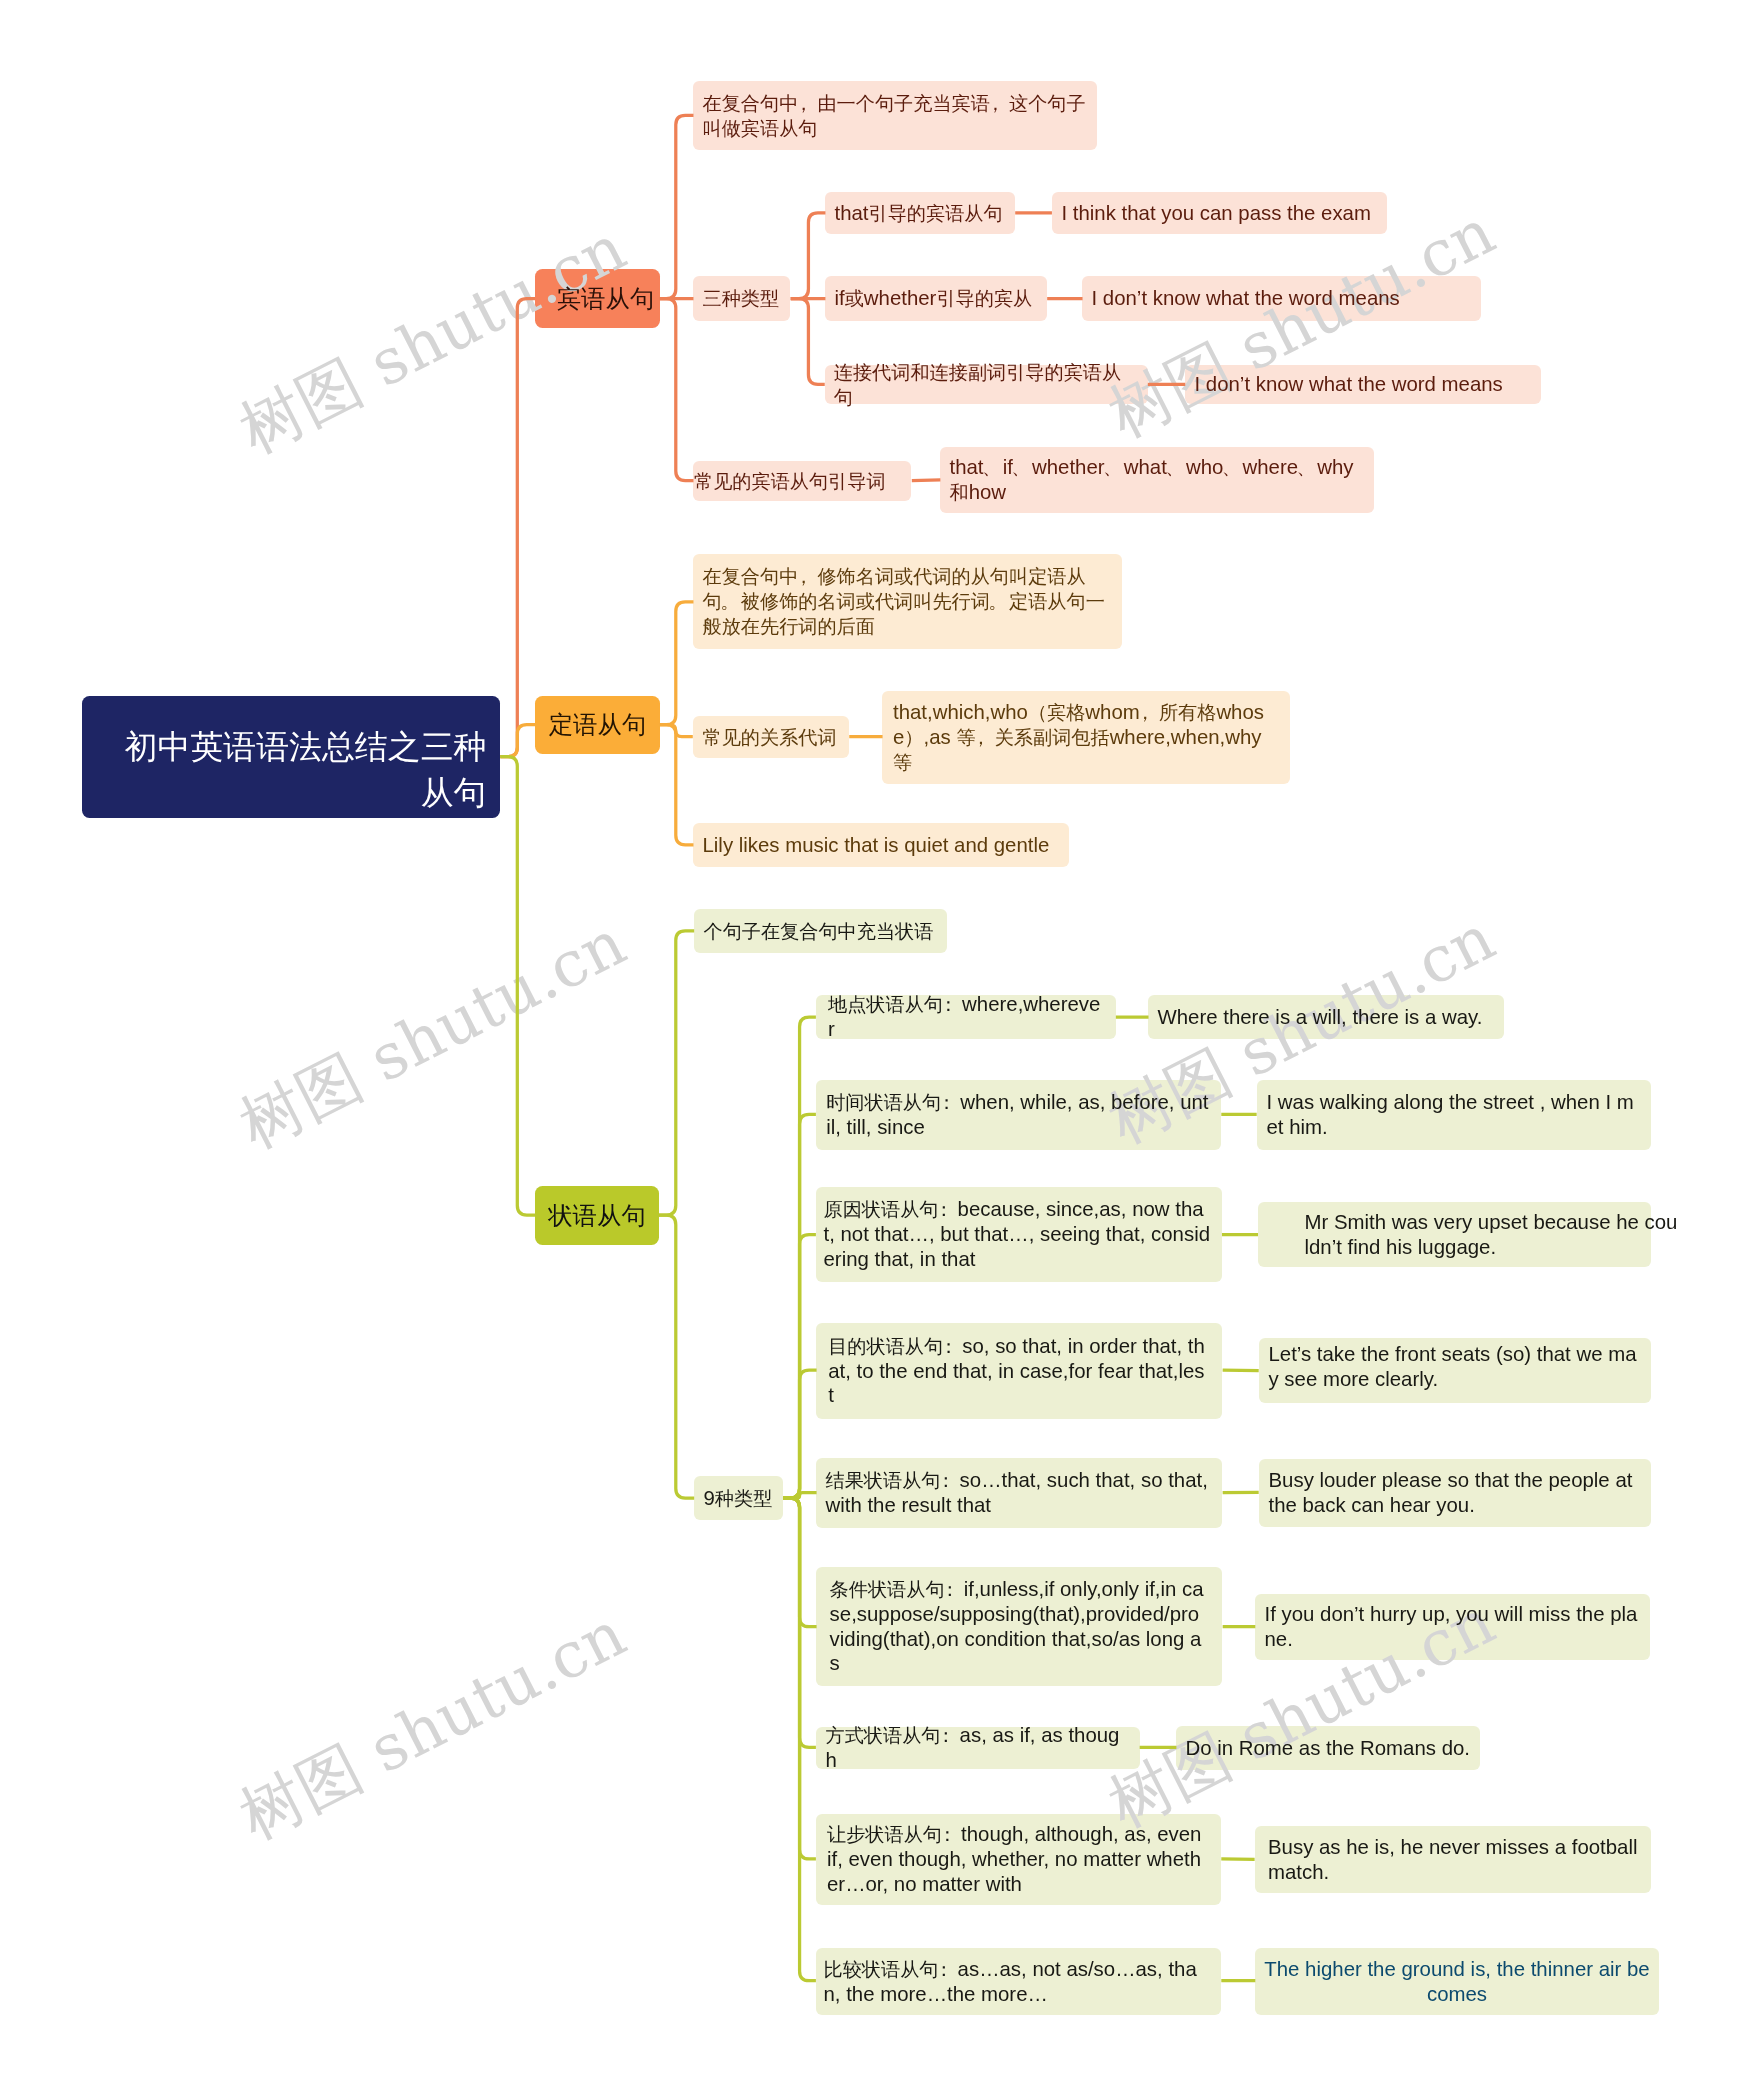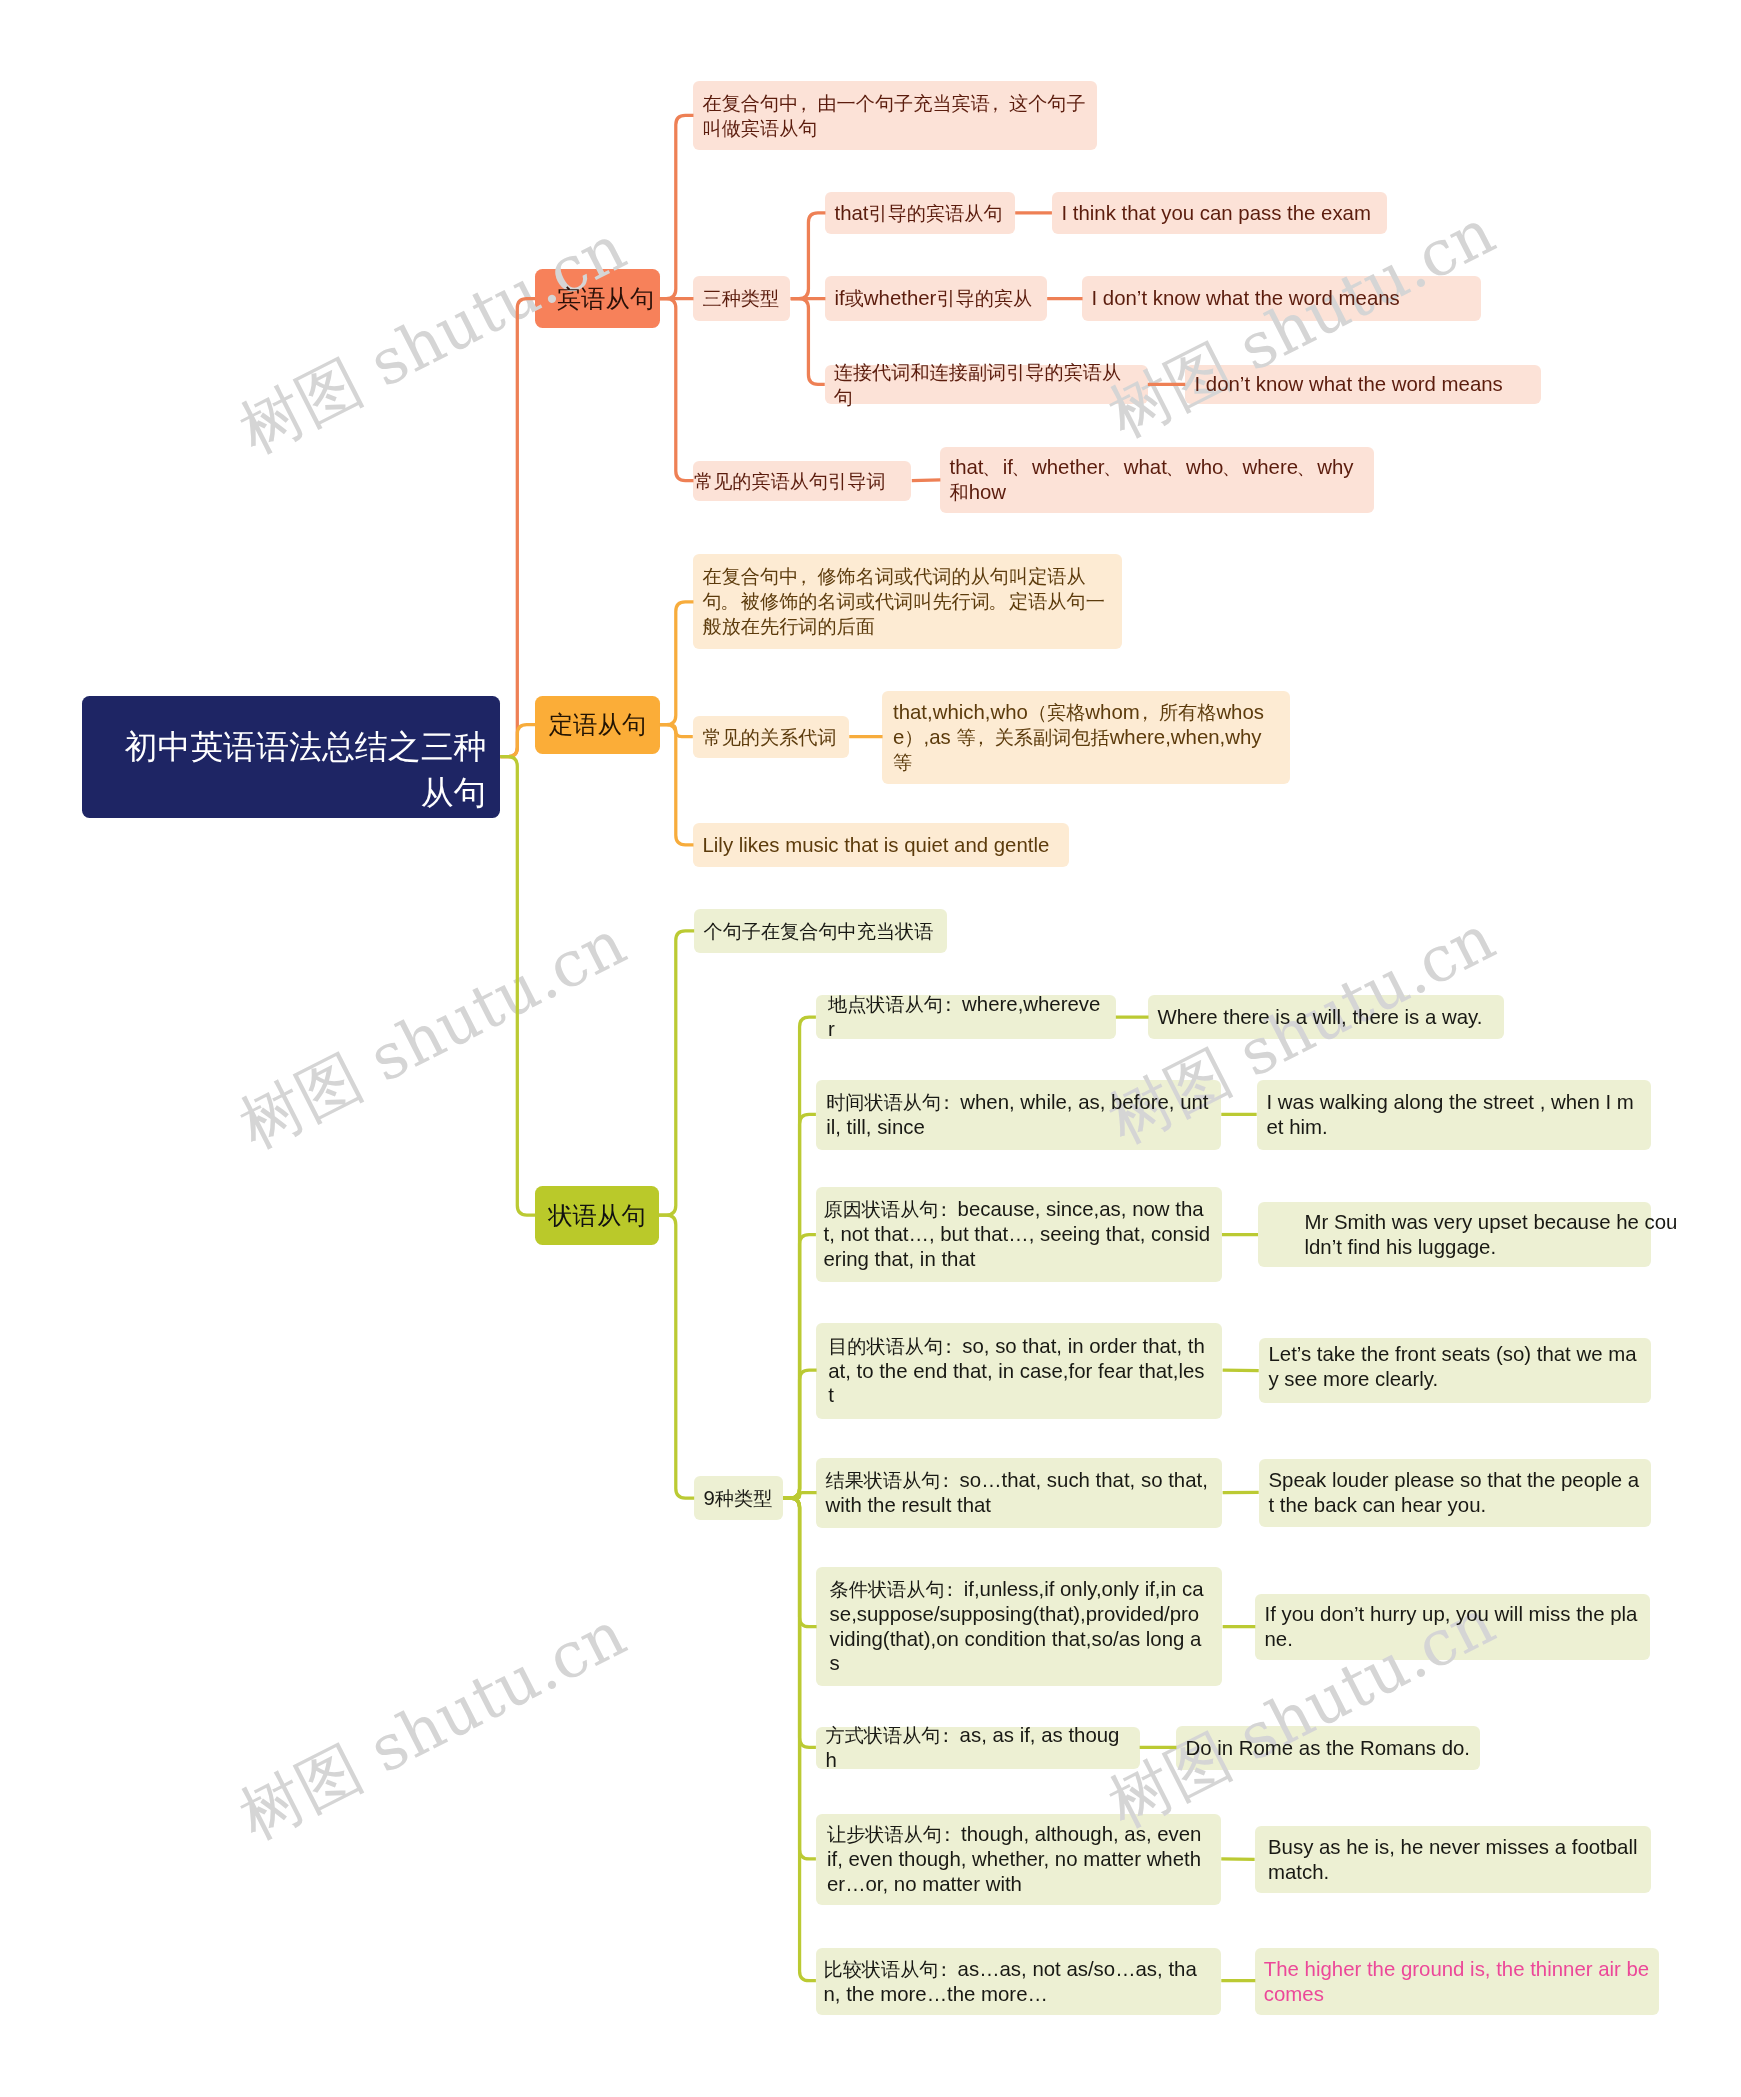--- a/index.html
+++ b/index.html
@@ -204,7 +204,7 @@
         <span><span class="cjk">结果状语从句</span><span class="cjk fwp">：</span>so…that, such that, so that, with the result that</span>
       </div>
       <div class="node leaf" style="left: 1259px; top: 1459px; width: 392px; height: 68px; font-size: 20.4px; line-height: 1.22; padding: 0px 9.5px; color: rgb(25, 25, 20);">
-        <span>Speak louder please so that the people at the back can hear you.</span>
+        <span>Busy louder please so that the people at the back can hear you.</span>
       </div>
       <div class="node leaf" style="left: 816px; top: 1567px; width: 406px; height: 119px; font-size: 20.4px; line-height: 1.22; padding: 0px 13.6px; color: rgb(25, 25, 20);">
         <span><span class="cjk">条件状语从句</span><span class="cjk fwp">：</span>if,unless,if only,only if,in case,suppose/supposing(that),provided/providing(that),on condition that,so/as long as</span>

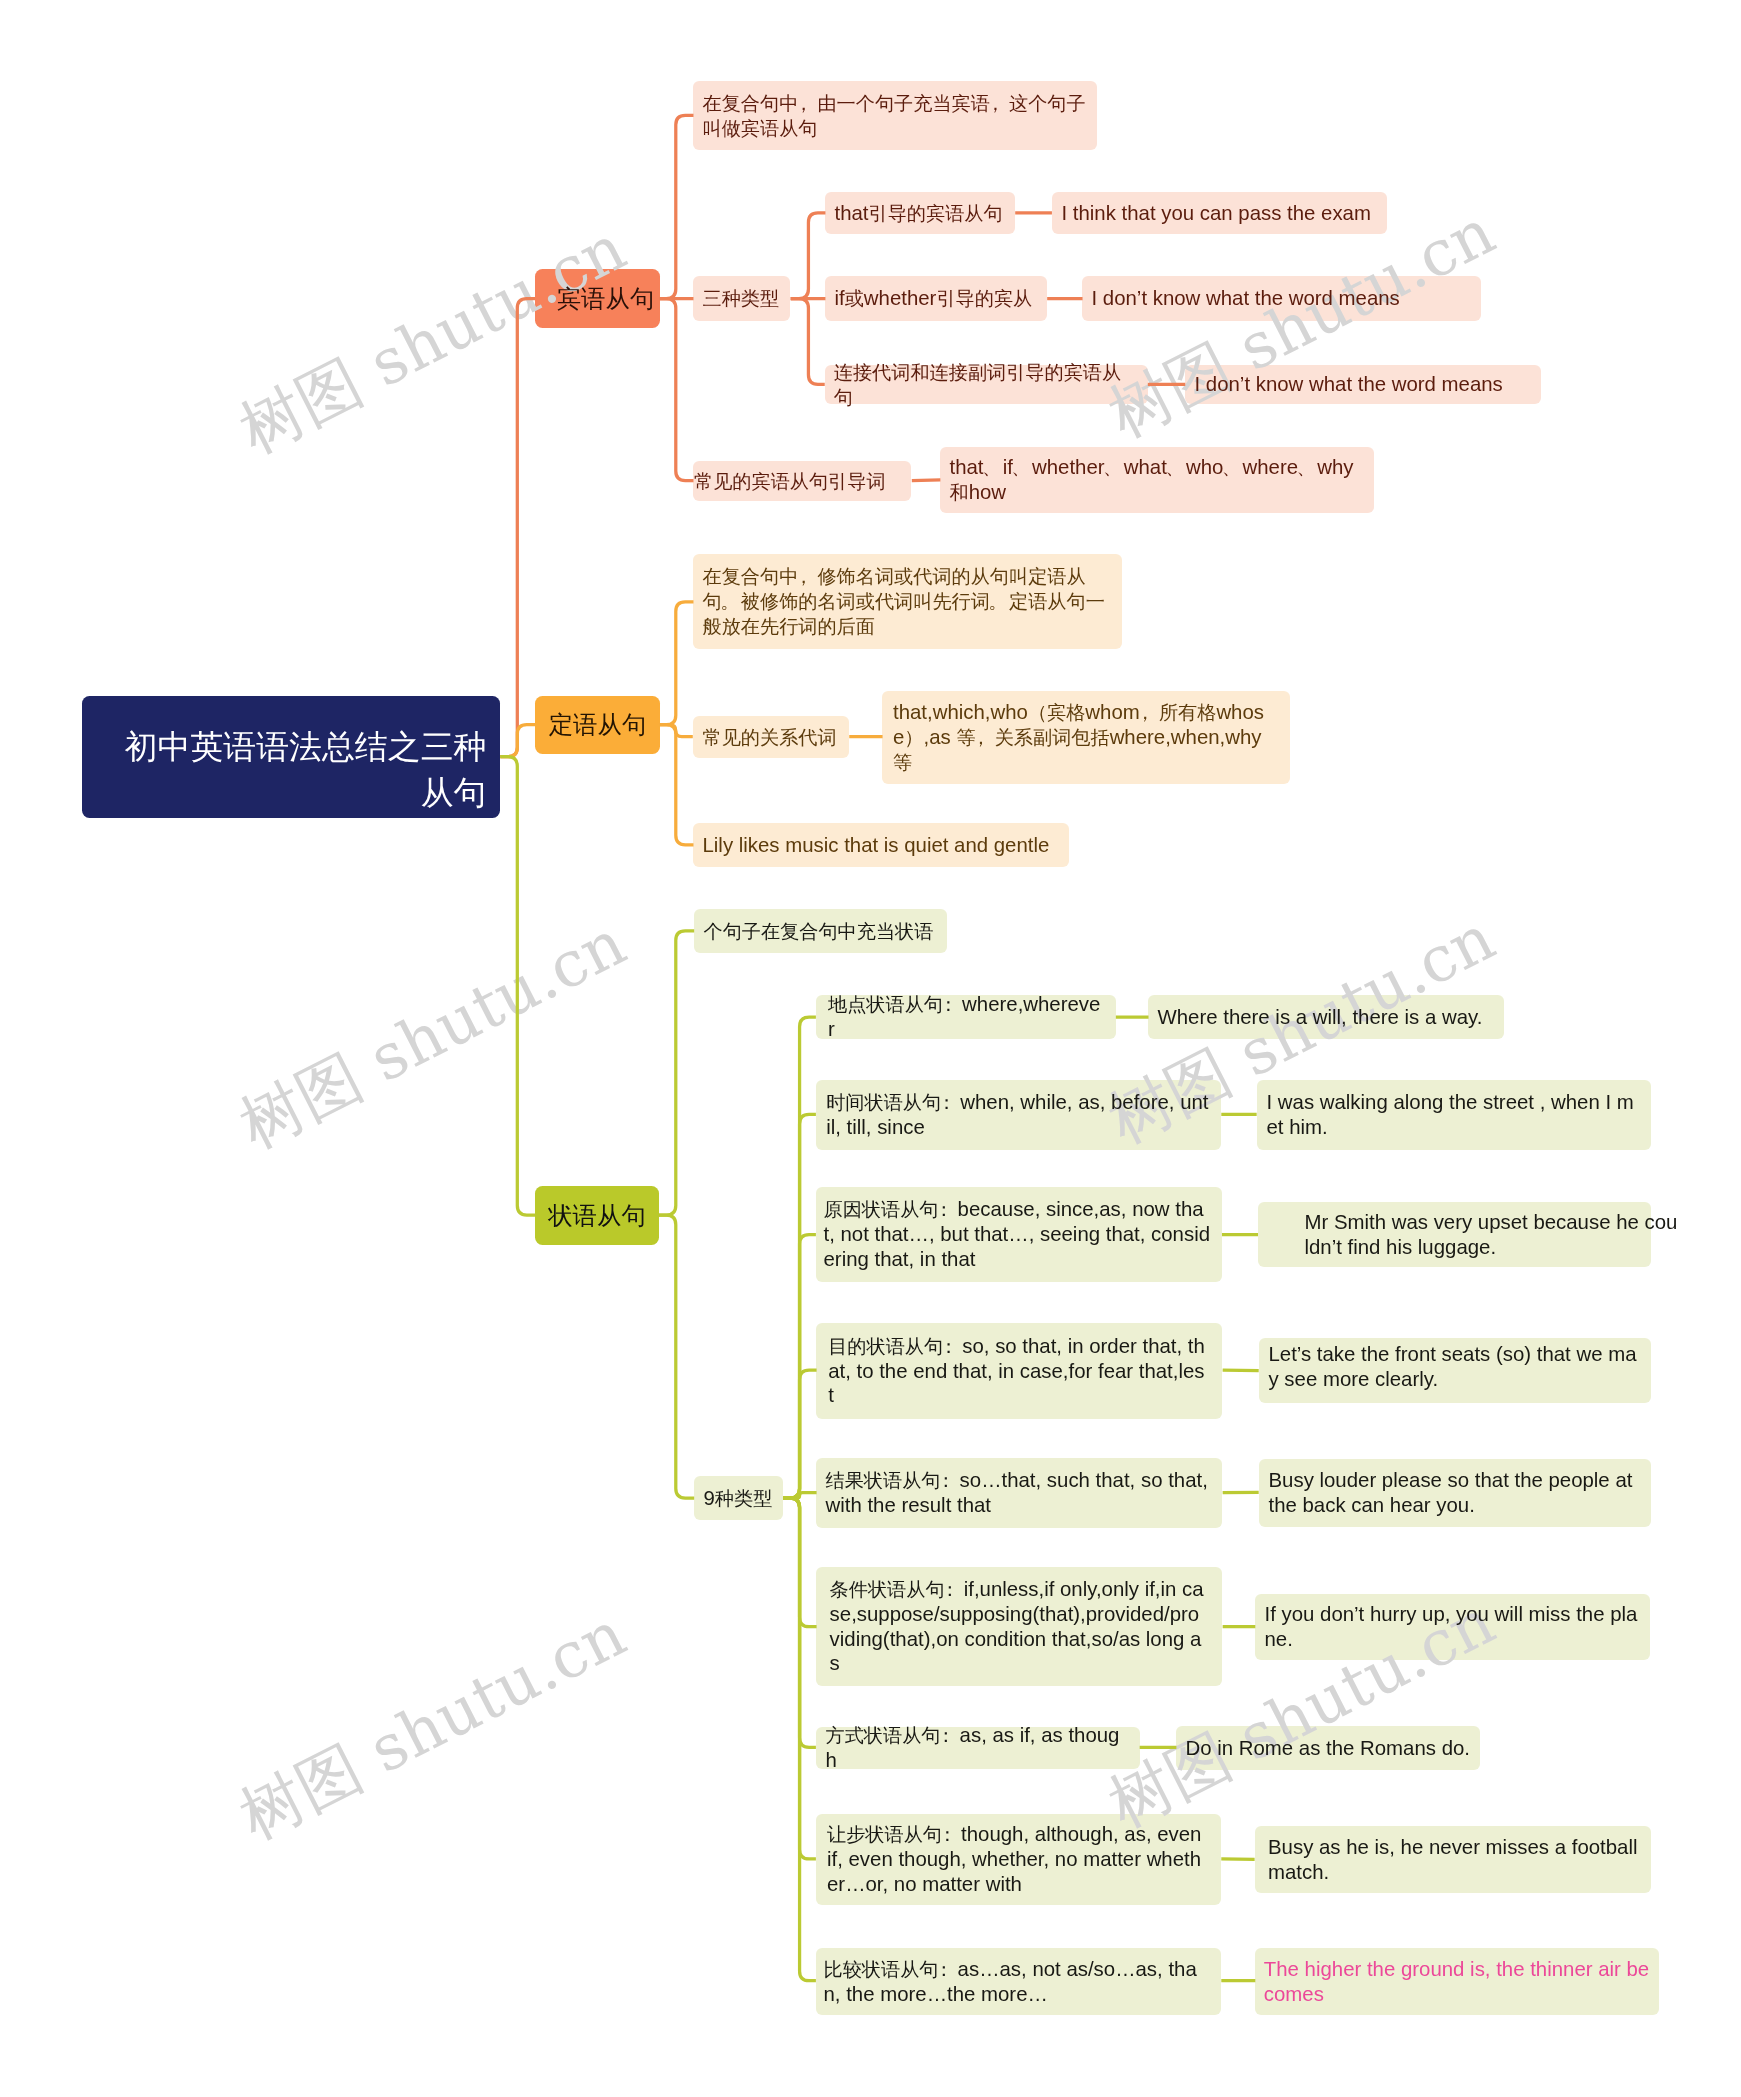--- a/index.html
+++ b/index.html
@@ -227,7 +227,7 @@
       <div class="node leaf" style="left: 816px; top: 1948px; width: 405px; height: 67px; font-size: 20.4px; line-height: 1.22; padding: 0px 7.5px; color: rgb(25, 25, 20);">
         <span><span class="cjk">比较状语从句</span><span class="cjk fwp">：</span>as…as, not as/so…as, than, the more…the more…</span>
       </div>
-      <div class="node leaf" style="left: 1255px; top: 1948px; width: 404px; height: 67px; font-size: 20.4px; line-height: 1.22; padding: 0px 8.8px; color: #ec4899;">
+      <div class="node leaf" style="left: 1255px; top: 1948px; width: 404px; height: 67px; font-size: 20.4px; line-height: 1.22; padding: 0px 8.8px; color: #0c4a6e; text-align: center;">
         <span>The higher the ground is, the thinner air becomes</span>
       </div>
     </div>

